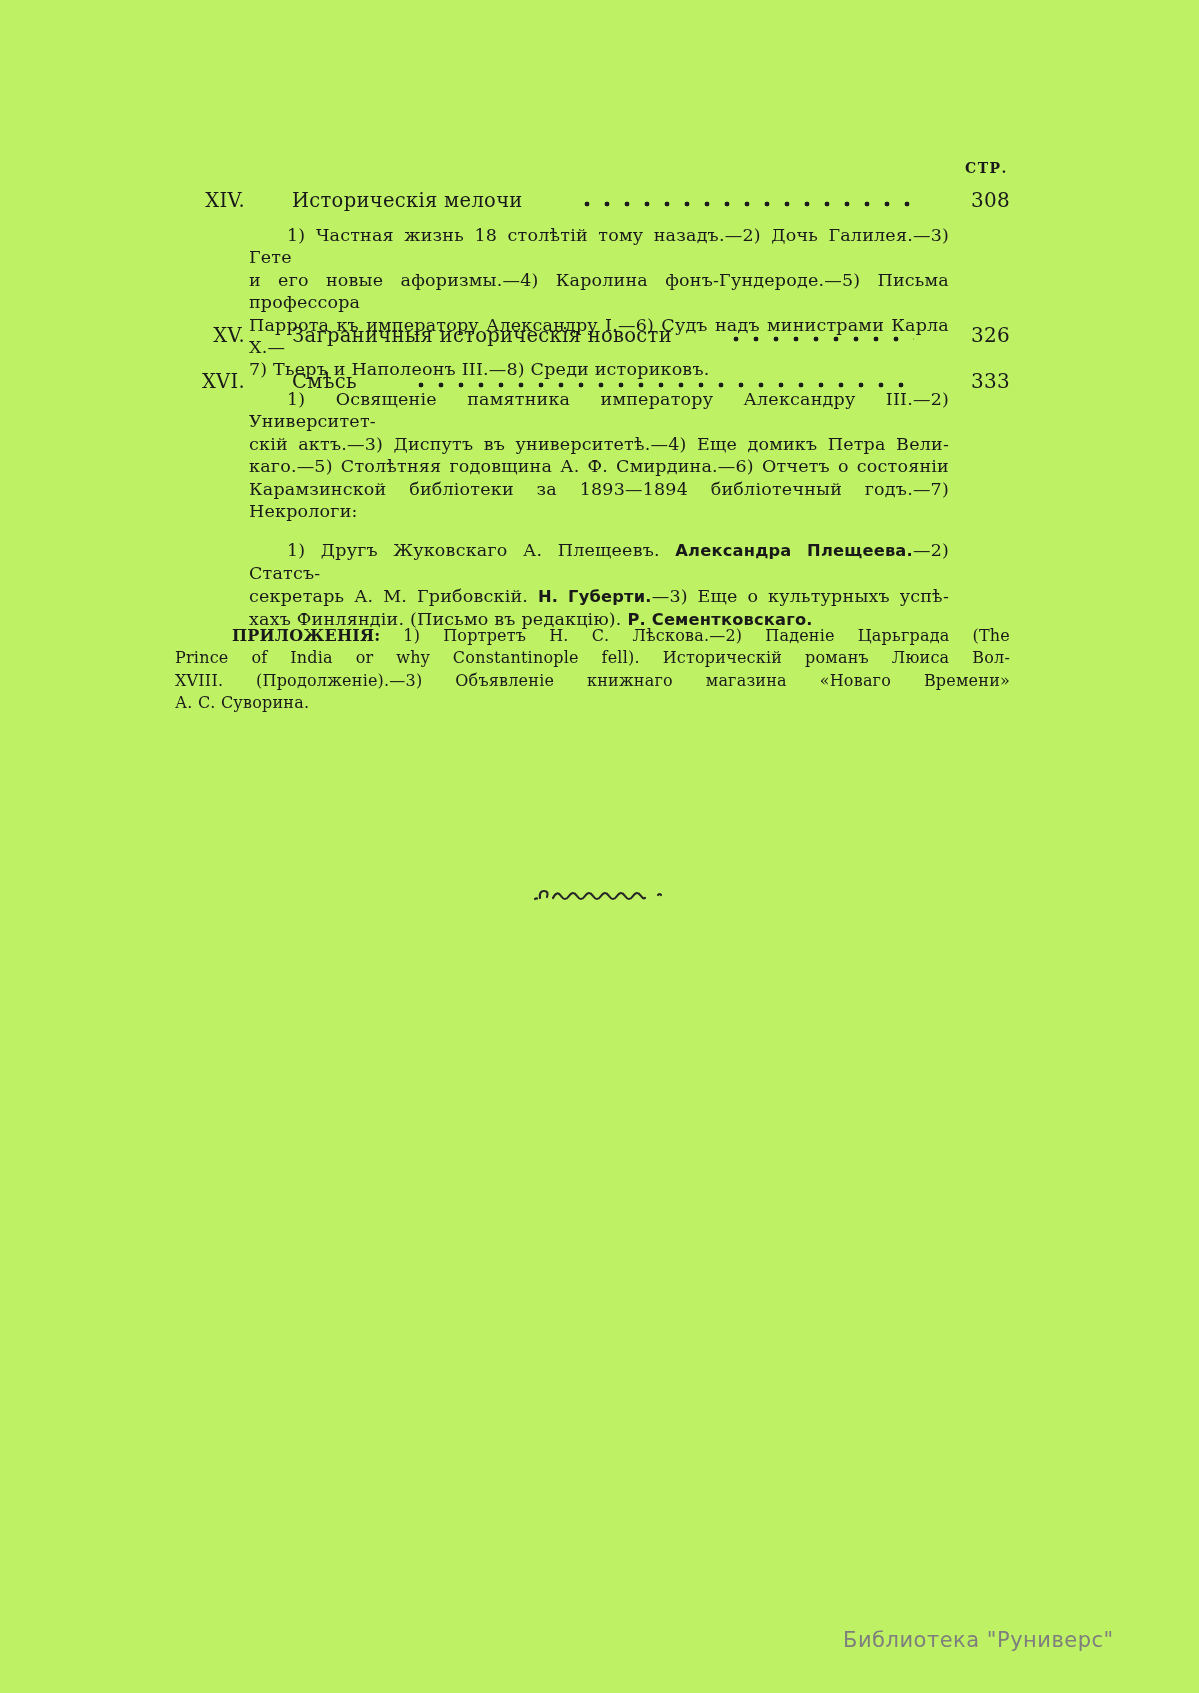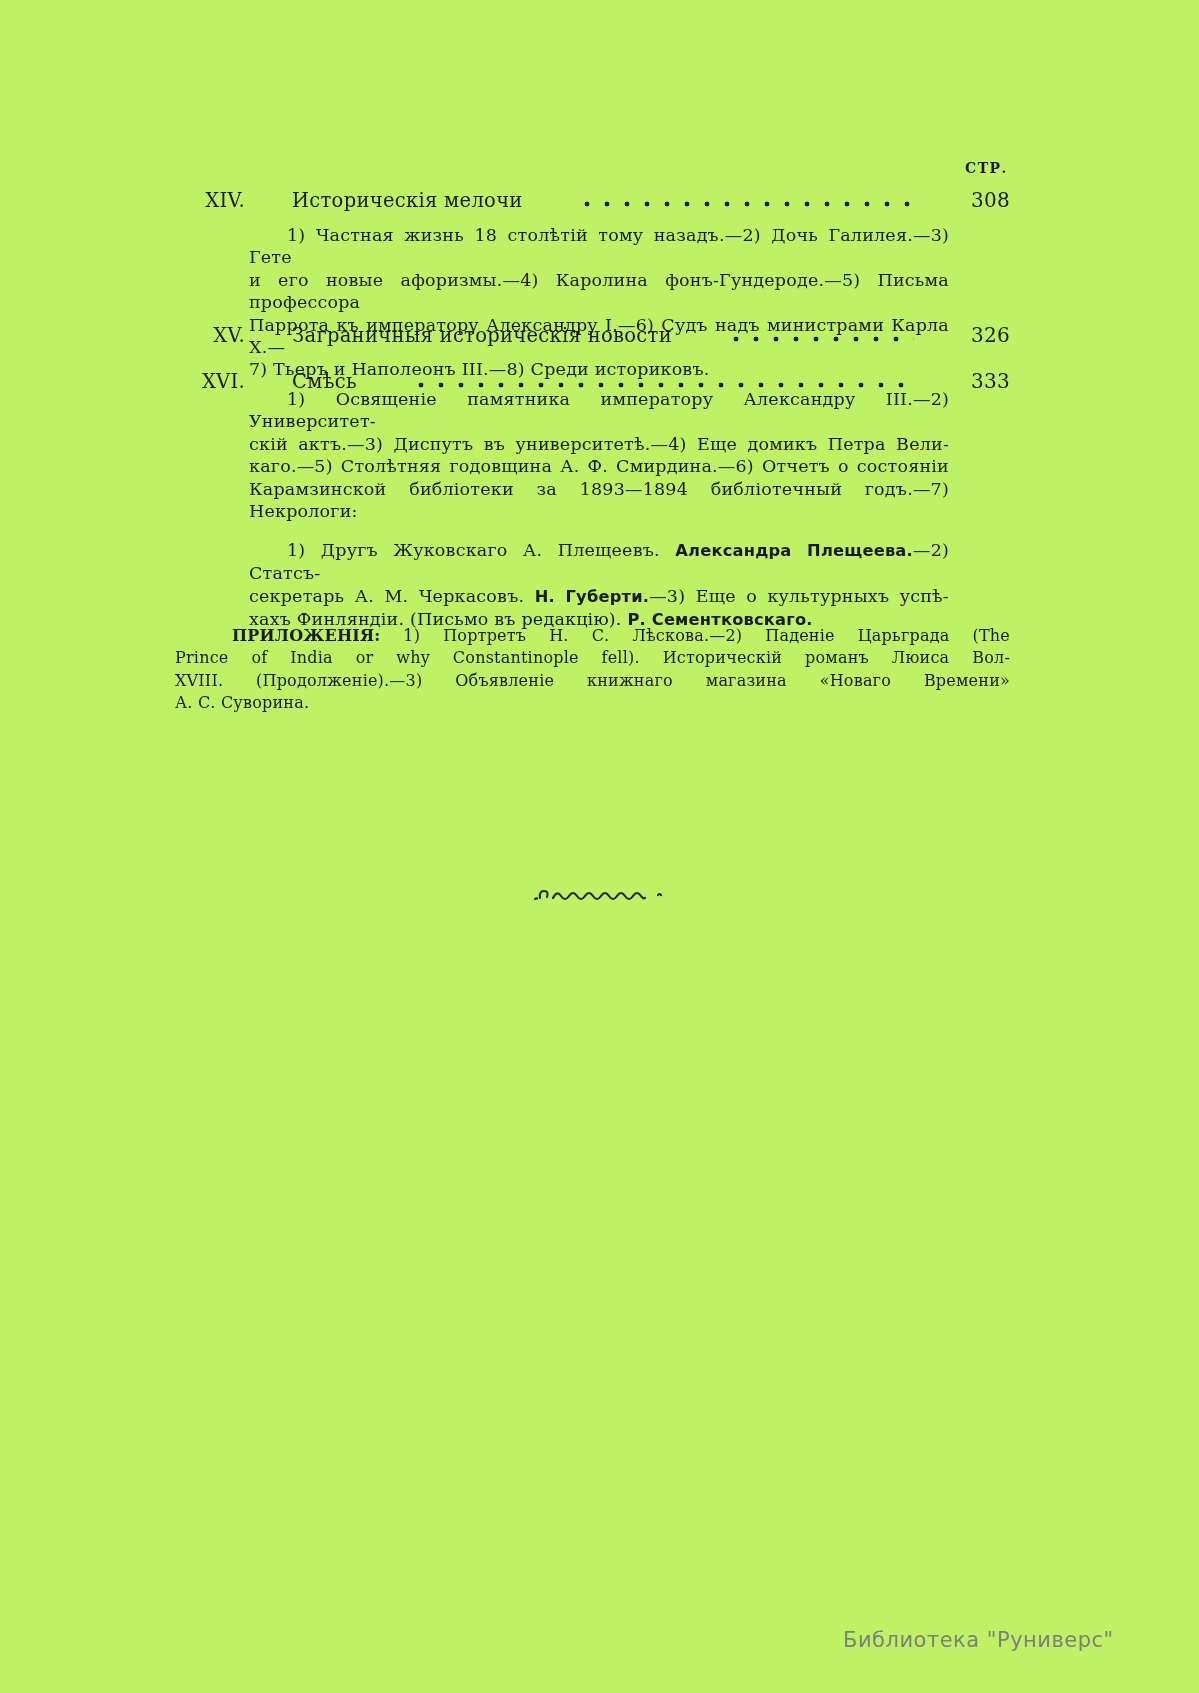--- a/index.html
+++ b/index.html
@@ -114,7 +114,7 @@
 
   <div class="abs desc" style="top:539px">
       <div class="tline"><span class="">1) Другъ Жуковскаго А. Плещеевъ. </span><span class="b sans">Александра Плещеева.</span><span class="">—2) Статсъ-</span></div>
-      <div class="tline"><span class="">секретарь А. М. Черкасовъ. </span><span class="b sans">Н. Губерти.</span><span class="">—3) Еще о культурныхъ успѣ-</span></div>
+      <div class="tline"><span class="">секретарь А. М. Грибовскій. </span><span class="b sans">Н. Губерти.</span><span class="">—3) Еще о культурныхъ успѣ-</span></div>
       <div class="tline tline-last"><span class="">хахъ Финляндіи. (Письмо въ редакцію). </span><span class="b sans">Р. Сементковскаго.</span></div>
     </div>
 

